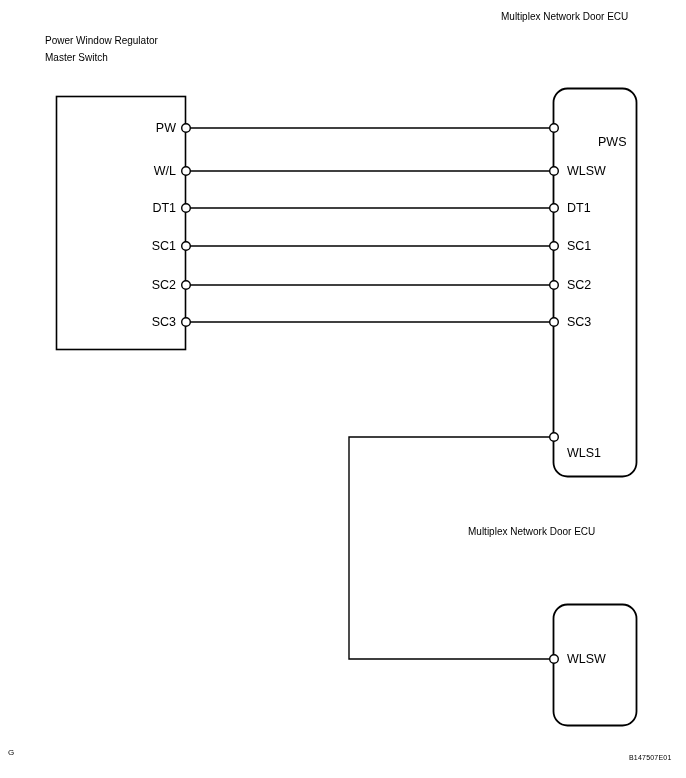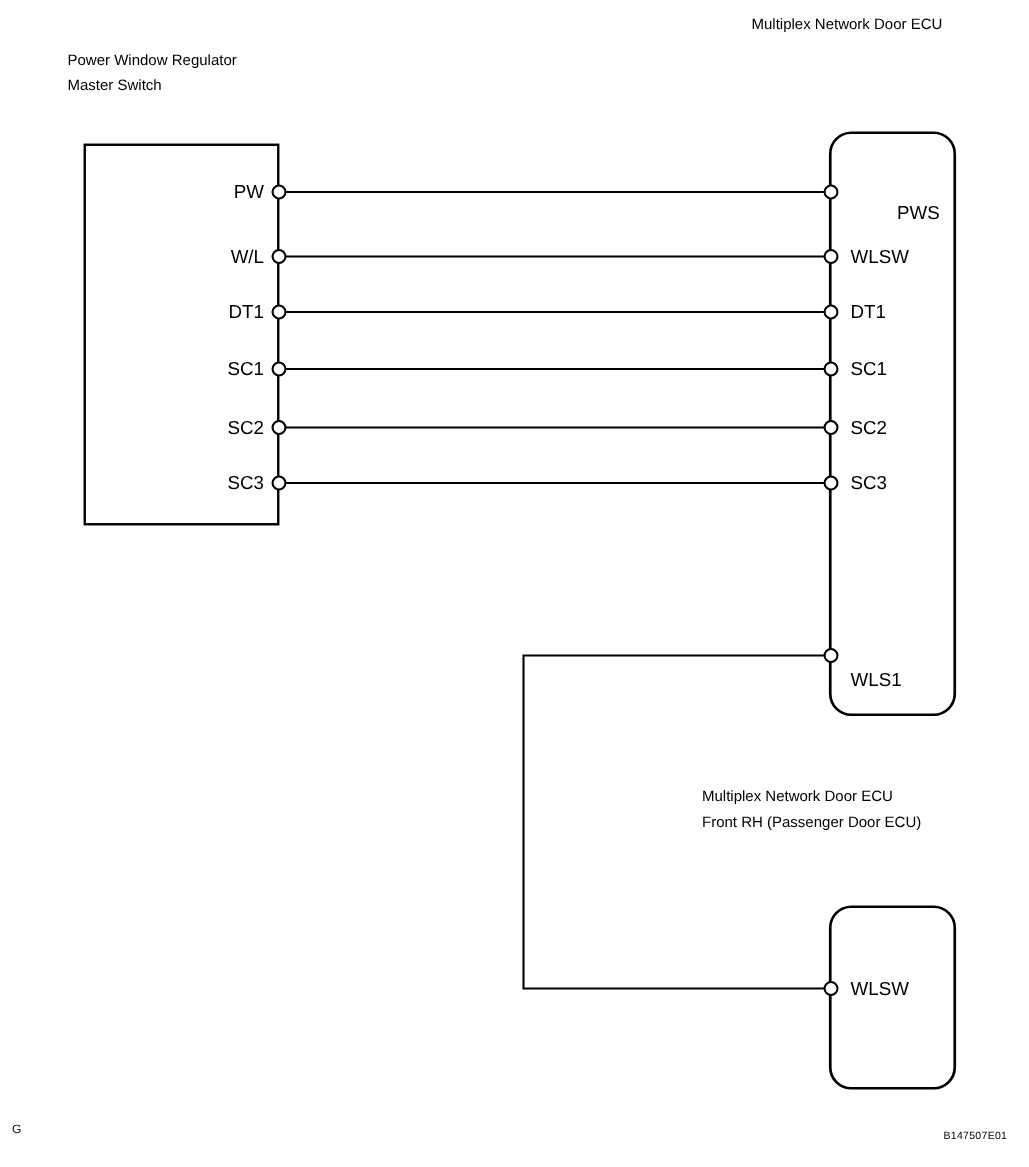--- a/index.html
+++ b/index.html
@@ -112,7 +112,6 @@
 
   <div class="caption-block" style="left:468px; top:523px;">
     <div>Multiplex Network Door ECU</div>
-    <div>Front RH (Passenger Door ECU)</div>
   </div>
 
   <div class="pin-label pin-left" style="left:176px; top:128px;padding-left:44px;">PW</div>

